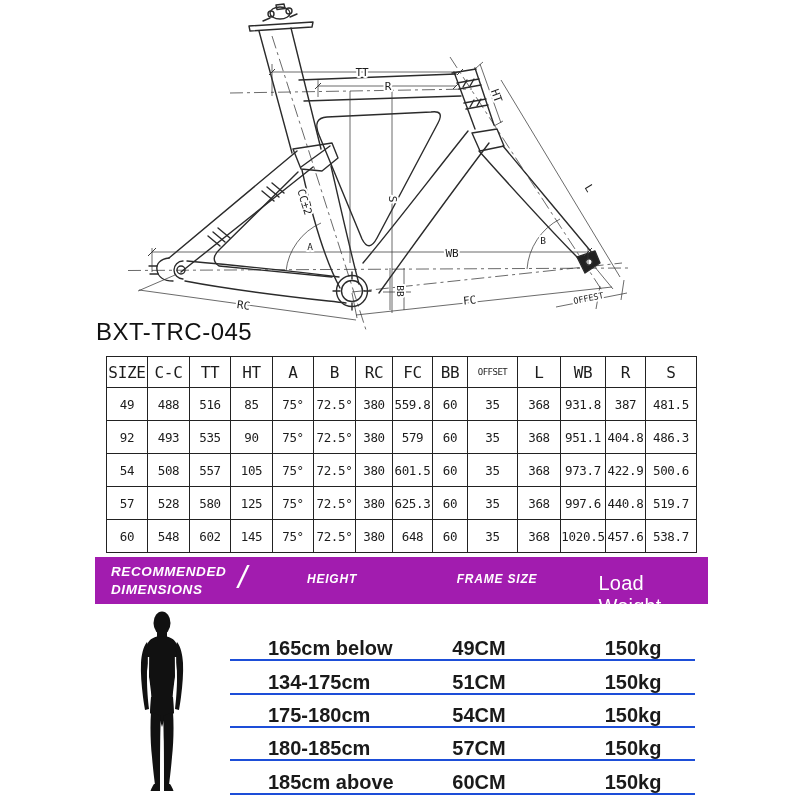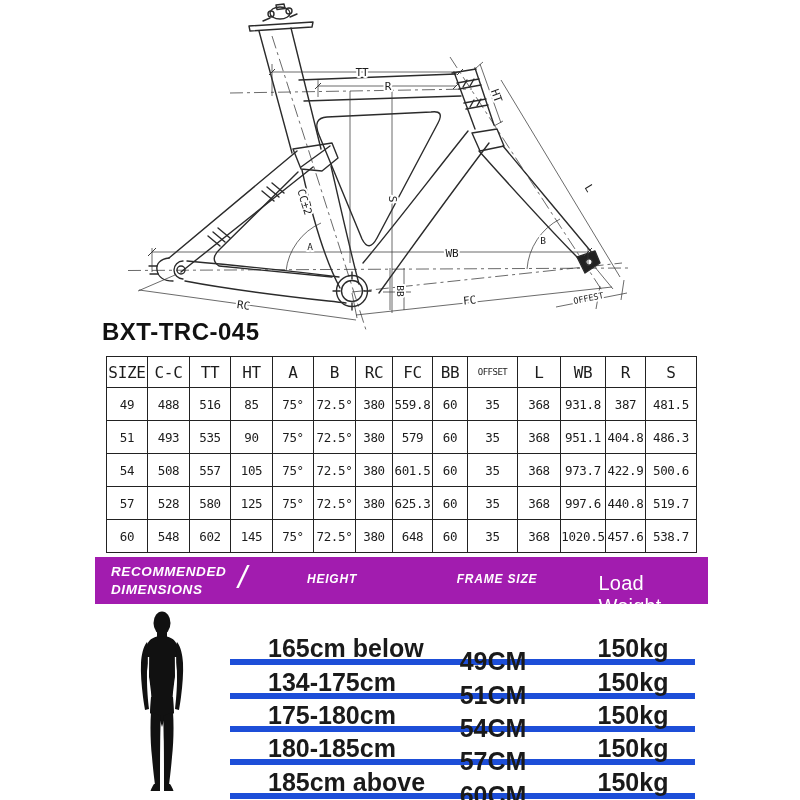--- a/index.html
+++ b/index.html
@@ -18,7 +18,7 @@
   .lbl text.xs{font-size:8.5px;}
 
   
-  .model-title{position:absolute;left:102px;top:318px;font-size:24px;font-weight:700;
+  .model-title{position:absolute;left:96px;top:318px;font-size:24px;font-weight:400;
                letter-spacing:.5px;color:#111;}
 
   

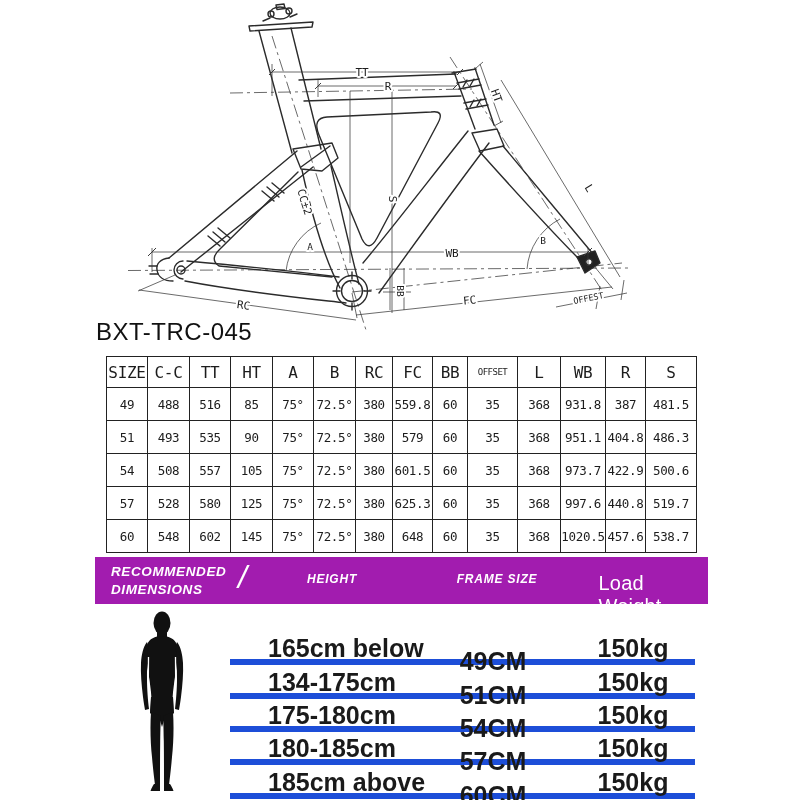--- a/index.html
+++ b/index.html
@@ -248,7 +248,7 @@
         <td>481.5</td>
       </tr>
       <tr>
-        <td>51</td>
+        <td>92</td>
         <td>493</td>
         <td>535</td>
         <td>90</td>

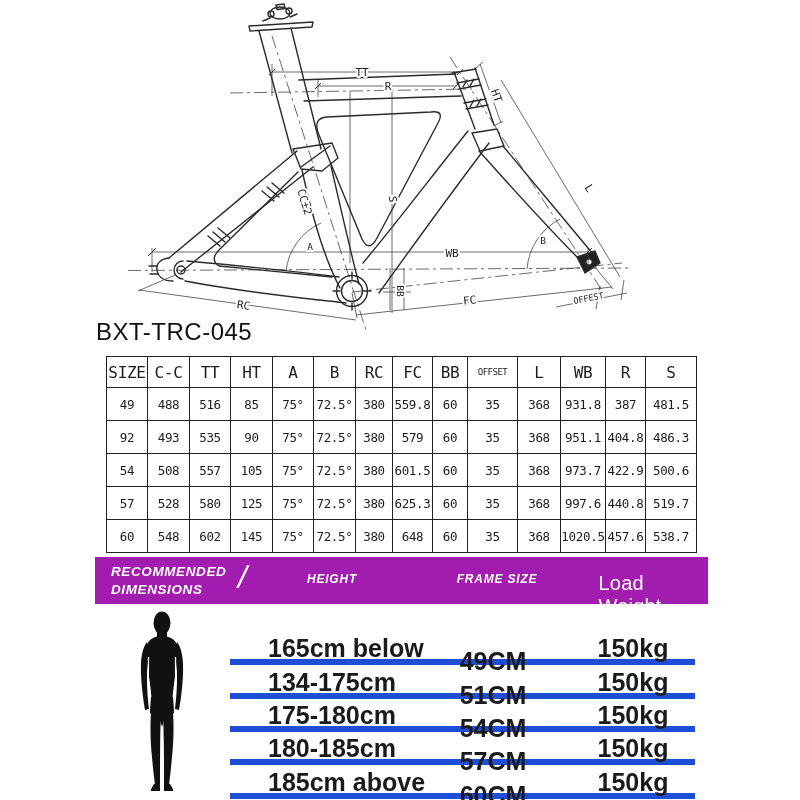--- a/index.html
+++ b/index.html
@@ -42,8 +42,8 @@
   .banner .bcol.weight{left:540px;font-style:normal;font-weight:500;font-size:20px;letter-spacing:.2px;}
 
   
-  .rec-row{position:absolute;left:230px;width:465px;height:22px;border-bottom:6px solid #1d4ed8;
-           font-weight:700;font-size:25px;line-height:22px;color:#1a1a1a;}
+  .rec-row{position:absolute;left:230px;width:465px;height:22px;border-bottom:2px solid #1d4ed8;
+           font-weight:700;font-size:20px;line-height:22px;color:#1a1a1a;}
   .rr-height{position:absolute;left:38px;}
   .rr-size{position:absolute;left:263px;transform:translateX(-50%);margin-top:13px;}
   .rr-weight{position:absolute;left:403px;transform:translateX(-50%);text-align:center;}

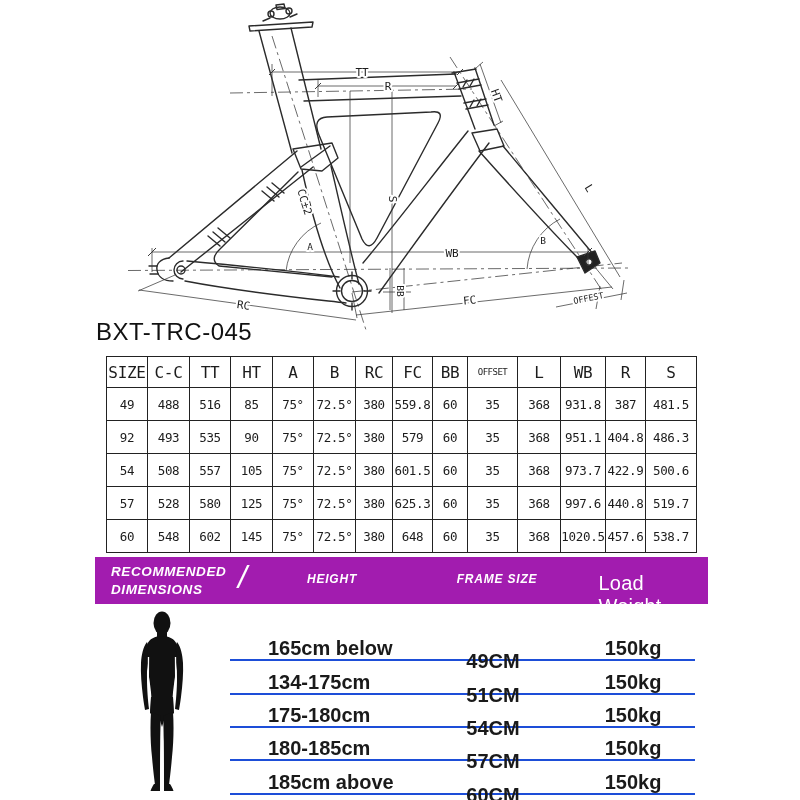--- a/index.html
+++ b/index.html
@@ -45,7 +45,7 @@
   .rec-row{position:absolute;left:230px;width:465px;height:22px;border-bottom:2px solid #1d4ed8;
            font-weight:700;font-size:20px;line-height:22px;color:#1a1a1a;}
   .rr-height{position:absolute;left:38px;}
-  .rr-size{position:absolute;left:263px;transform:translateX(-50%);margin-top:13px;}
+  .rr-size{position:absolute;left:249px;transform:translateX(-50%);}
   .rr-weight{position:absolute;left:403px;transform:translateX(-50%);text-align:center;}
 
   .silhouette{position:absolute;left:136px;top:611px;}

